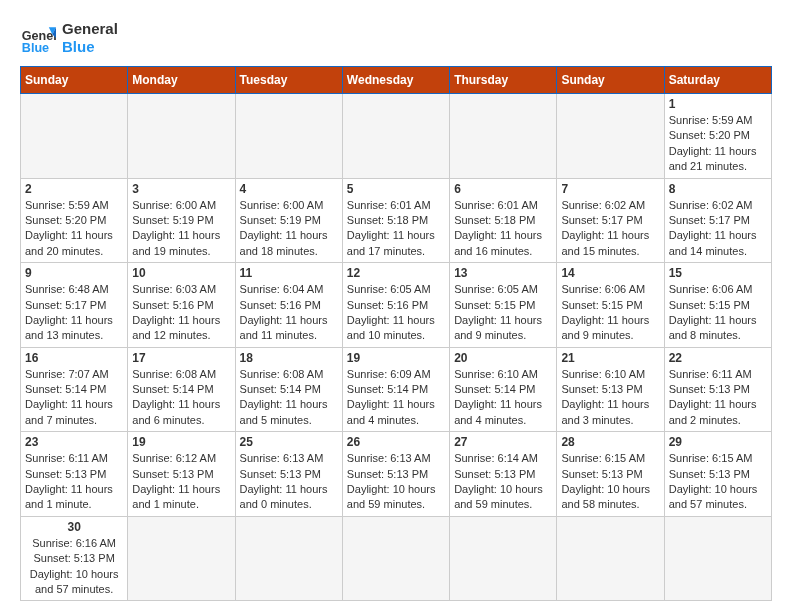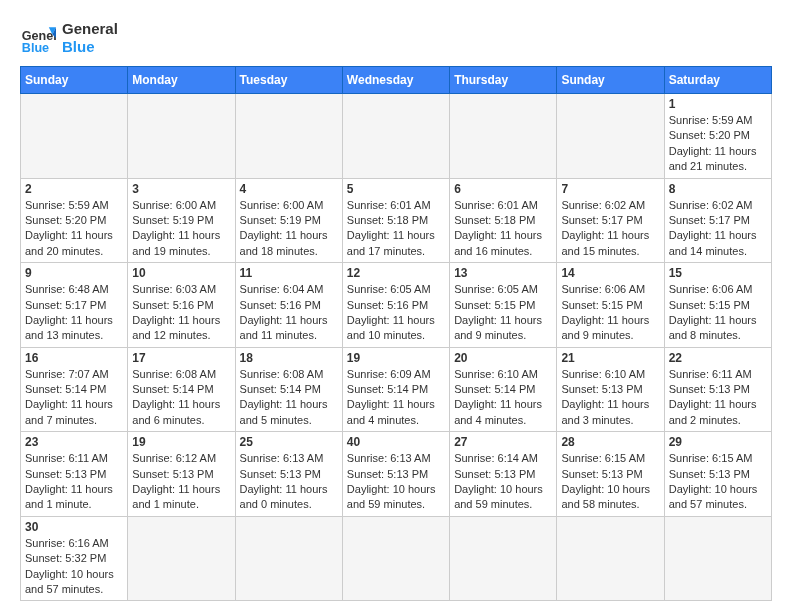--- a/index.html
+++ b/index.html
@@ -47,7 +47,7 @@
       border: 1px solid #ccc;
     }
     .calendar th {
-      background-color: #3b82f6;
+      background-color: #c2410c;
       color: #fff;
       font-size: 12px;
       font-weight: bold;

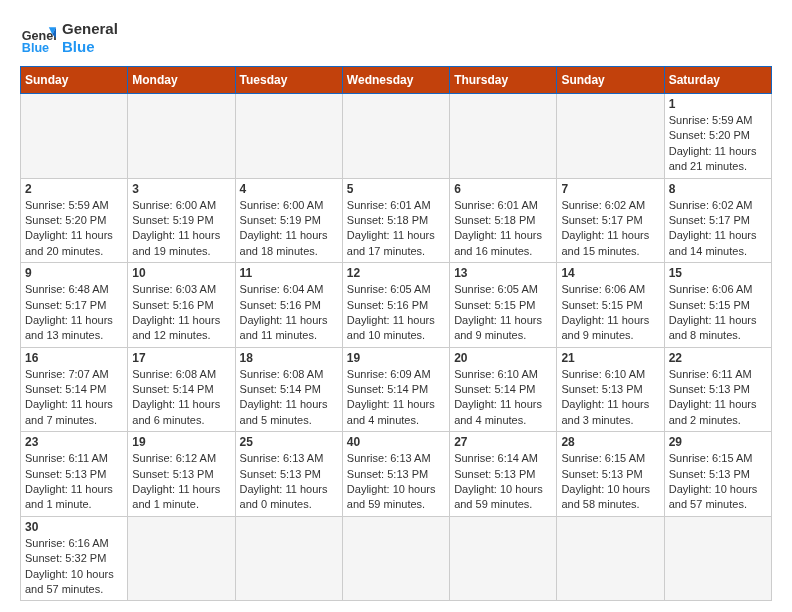--- a/index.html
+++ b/index.html
@@ -286,7 +286,7 @@
 Daylight: 11 hours and 0 minutes.</div>
           </td>
           <td>
-            <span class="day-num">40</span>
+            <span class="day-num">26</span>
             <div class="day-info">Sunrise: 6:13 AM
 Sunset: 5:13 PM
 Daylight: 10 hours and 59 minutes.</div>

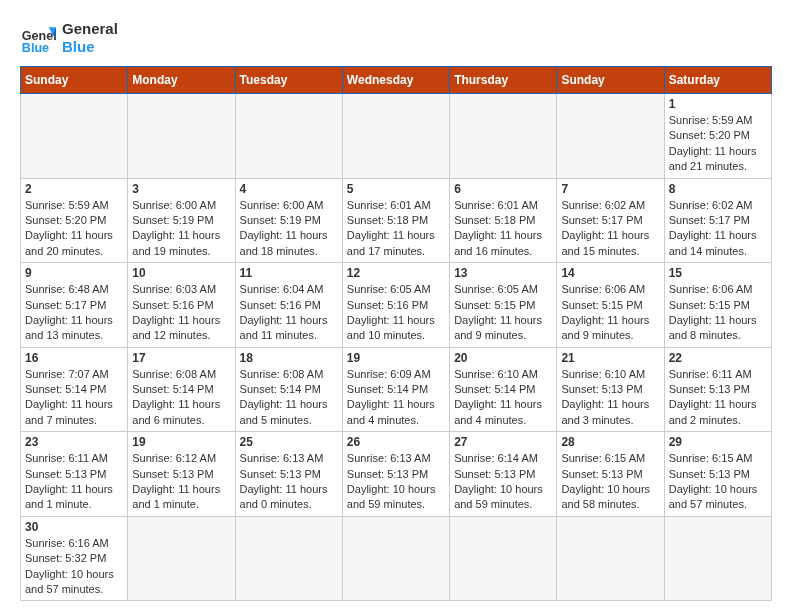--- a/index.html
+++ b/index.html
@@ -82,6 +82,7 @@
     }
     .last-row td {
       height: 60px;
+      text-align: center;
     }
   </style>
 </head>

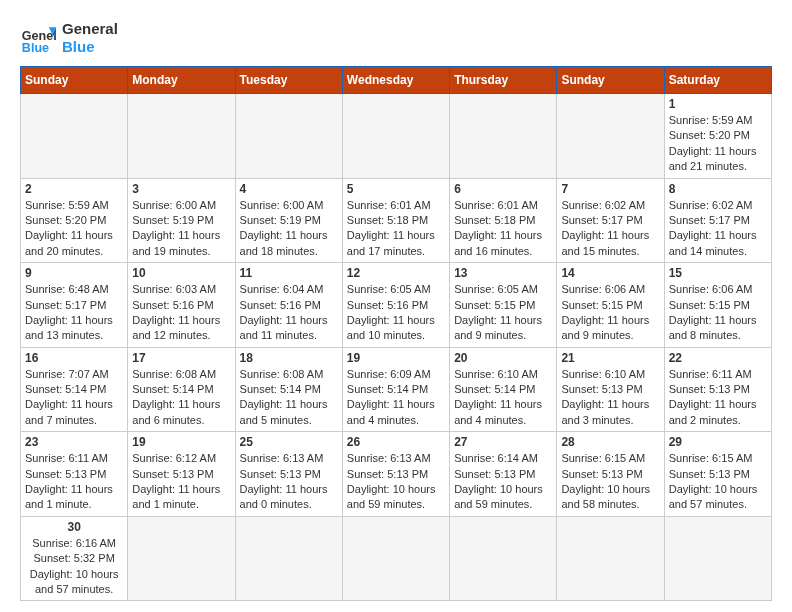--- a/index.html
+++ b/index.html
@@ -315,7 +315,7 @@
           <td>
             <span class="day-num">30</span>
             <div class="day-info">Sunrise: 6:16 AM
-Sunset: 5:32 PM
+Sunset: 5:13 PM
 Daylight: 10 hours and 57 minutes.</div>
           </td>
           <td class="empty"></td>

